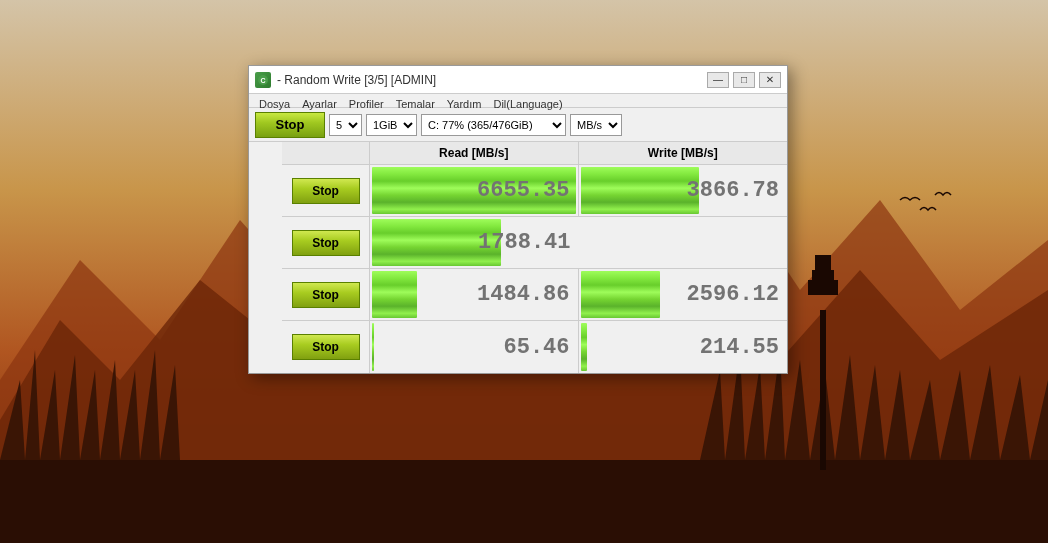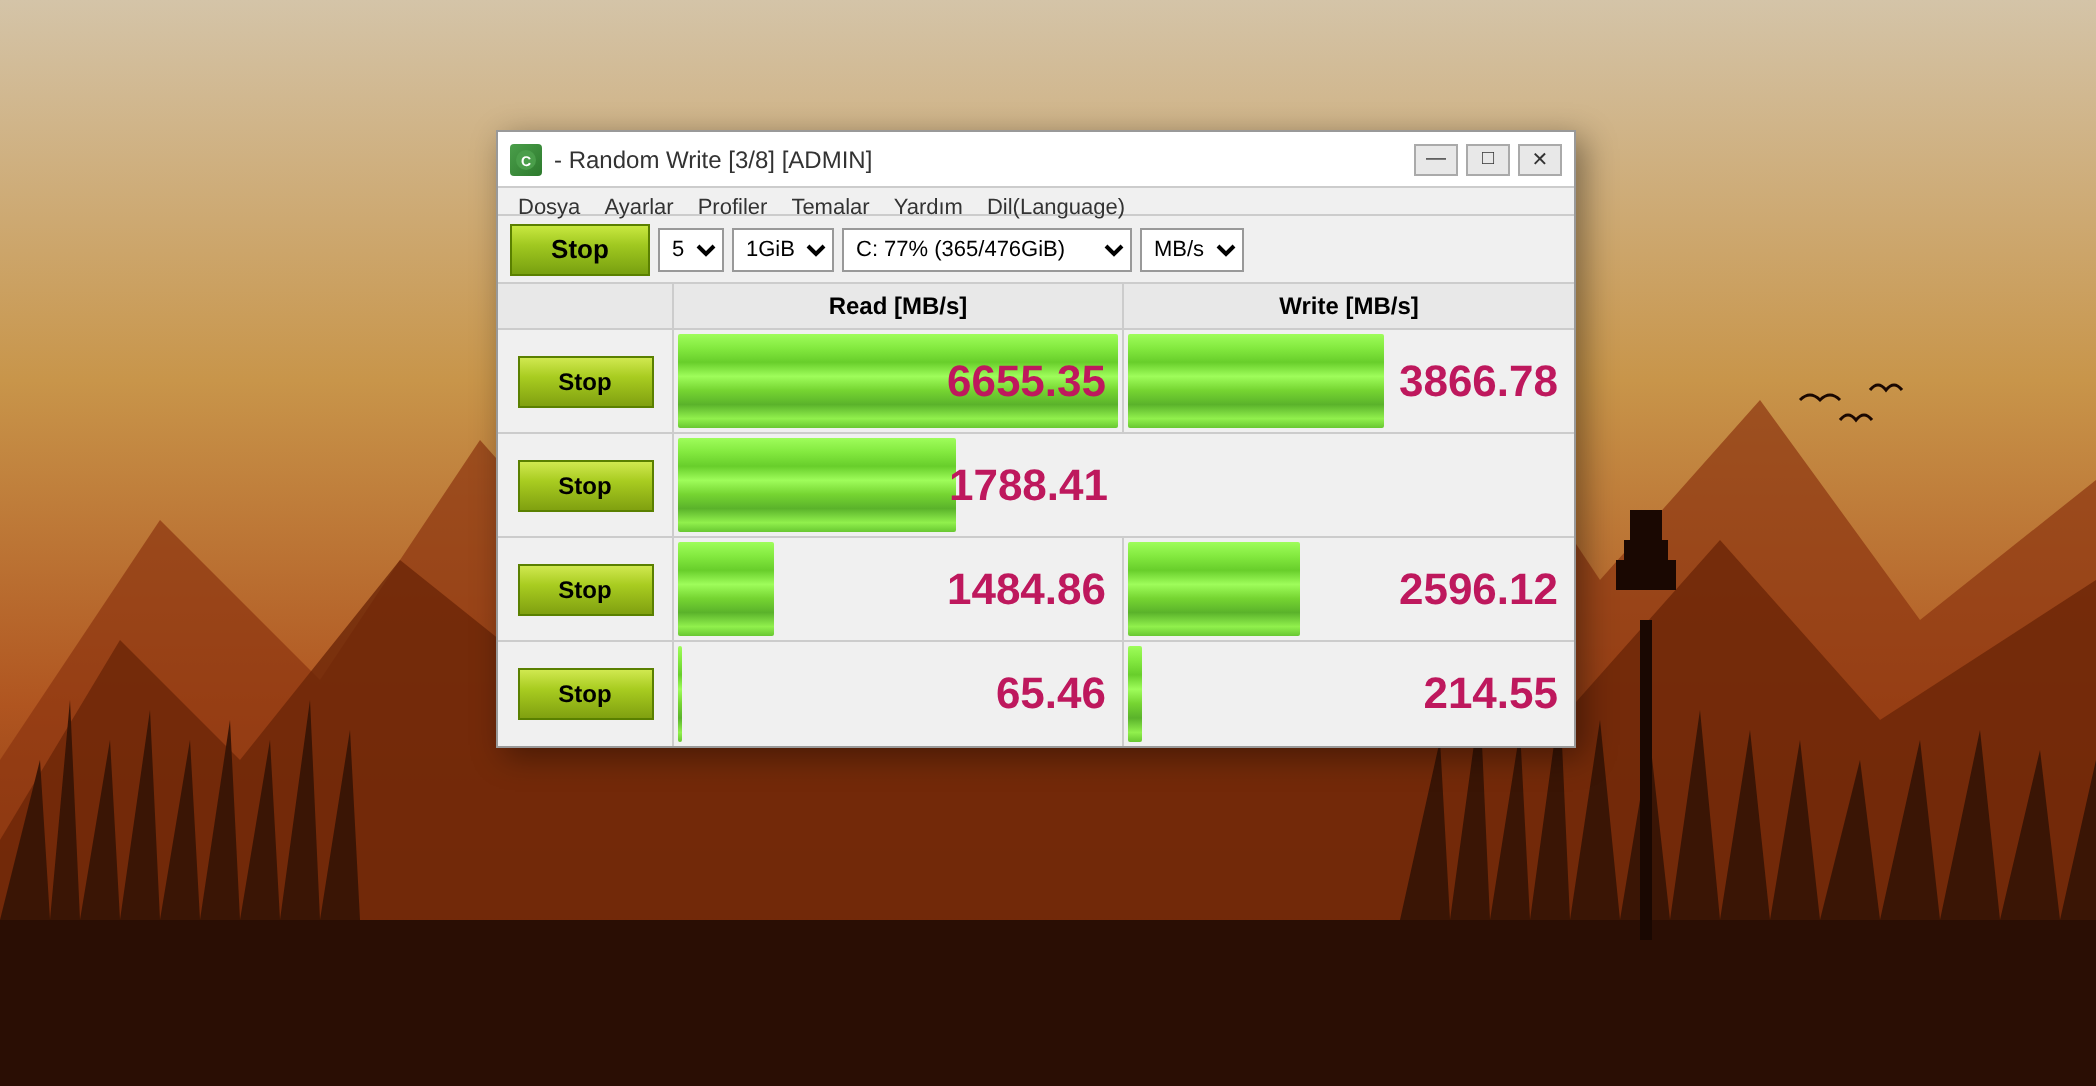--- a/index.html
+++ b/index.html
@@ -281,7 +281,7 @@
           <text x="6" y="9" text-anchor="middle" font-size="7" fill="white" font-weight="bold">C</text>
         </svg>
       </div>
-      <span class="title-text">- Random Write [3/8] [ADMIN]</span>
+      <span class="title-text">- Random Write [3/5] [ADMIN]</span>
     </div>
     <div class="window-controls">
       <button class="win-btn">—</button>

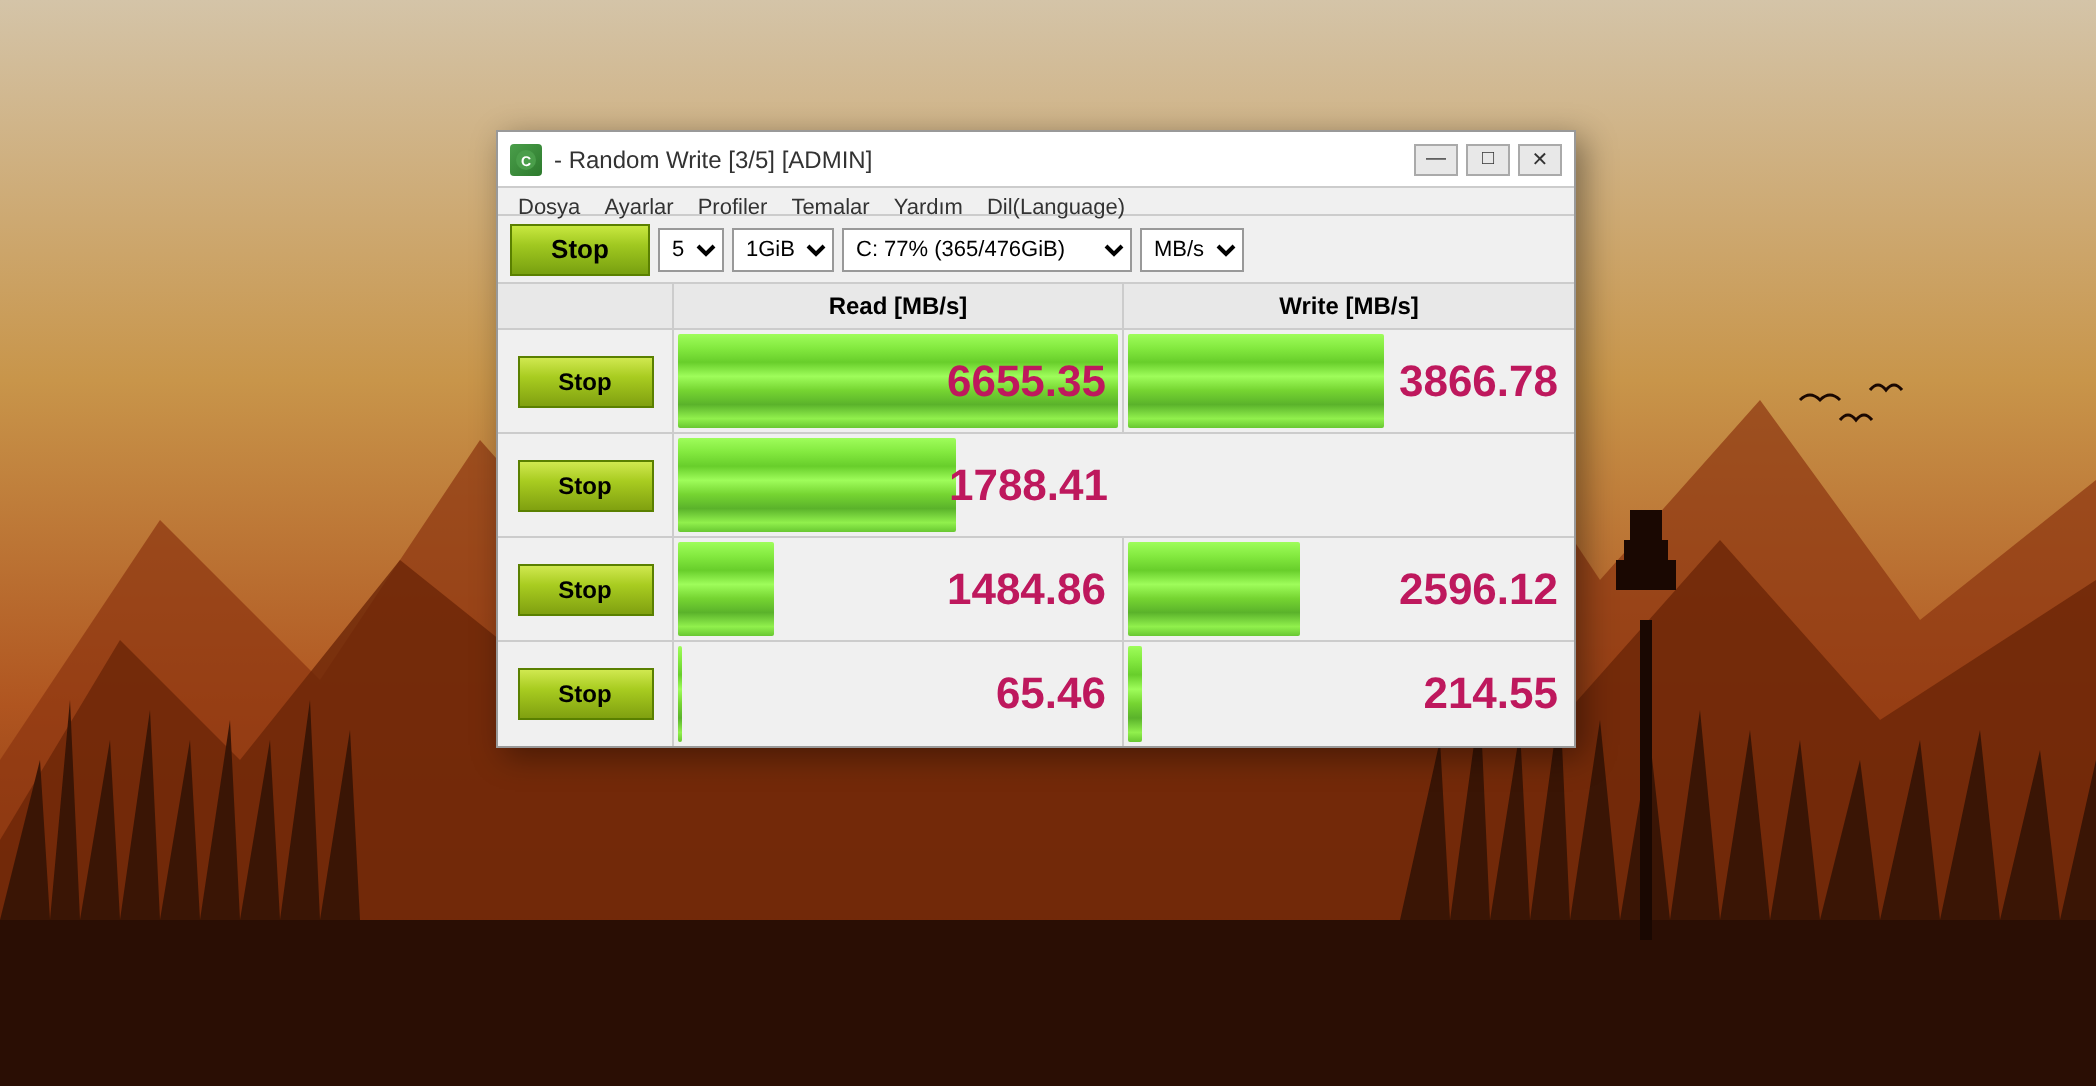--- a/index.html
+++ b/index.html
@@ -143,6 +143,7 @@
     .content {
       background: #f0f0f0;
       padding: 0;
+      margin-left: 33px;
     }
 
     

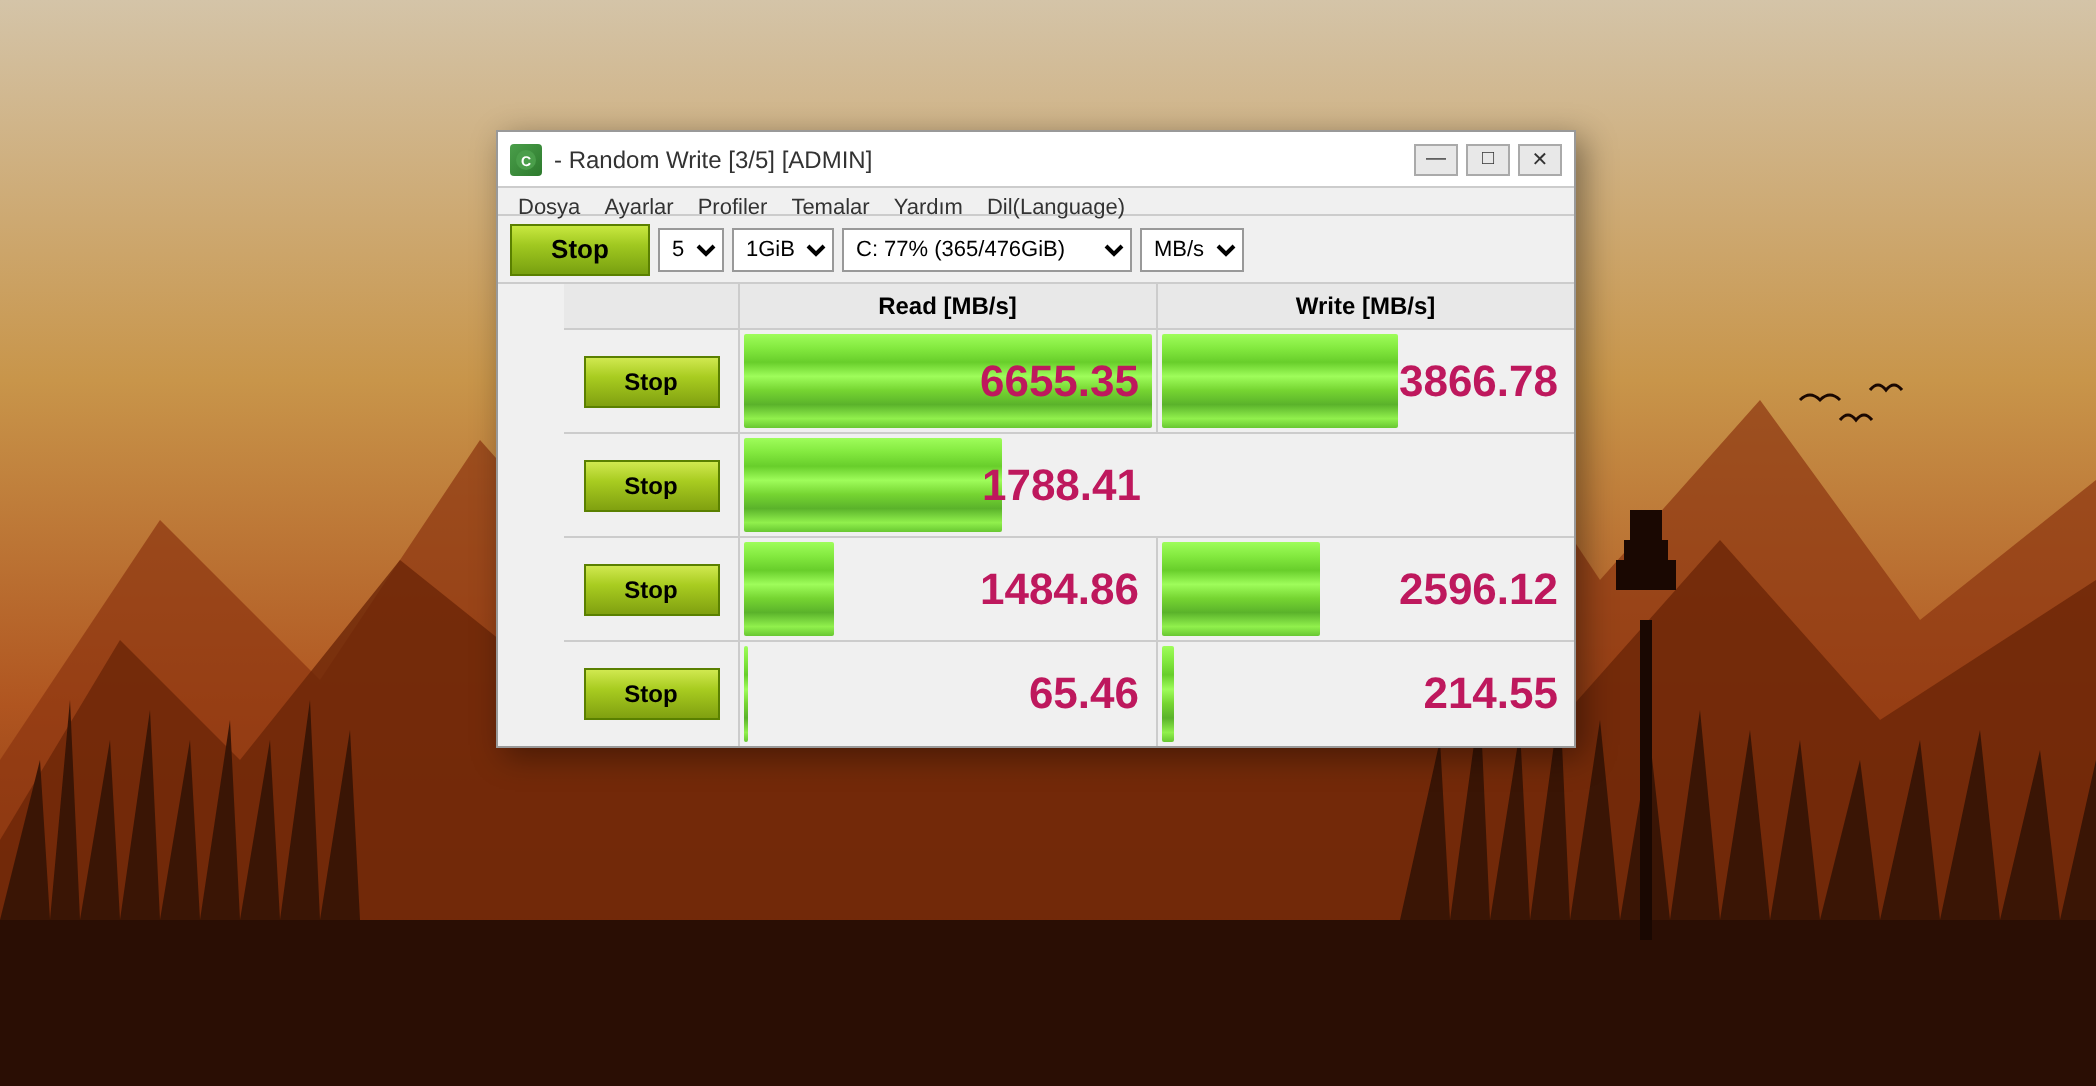--- a/index.html
+++ b/index.html
@@ -229,8 +229,8 @@
       z-index: 2;
       font-size: 22px;
       font-weight: bold;
-      color: #be185d;
-      font-family: Liberation Sans, sans-serif;
+      color: #737373;
+      font-family: Liberation Mono, monospace;
     }
 
     .value-cell:last-child { border-right: none; }

